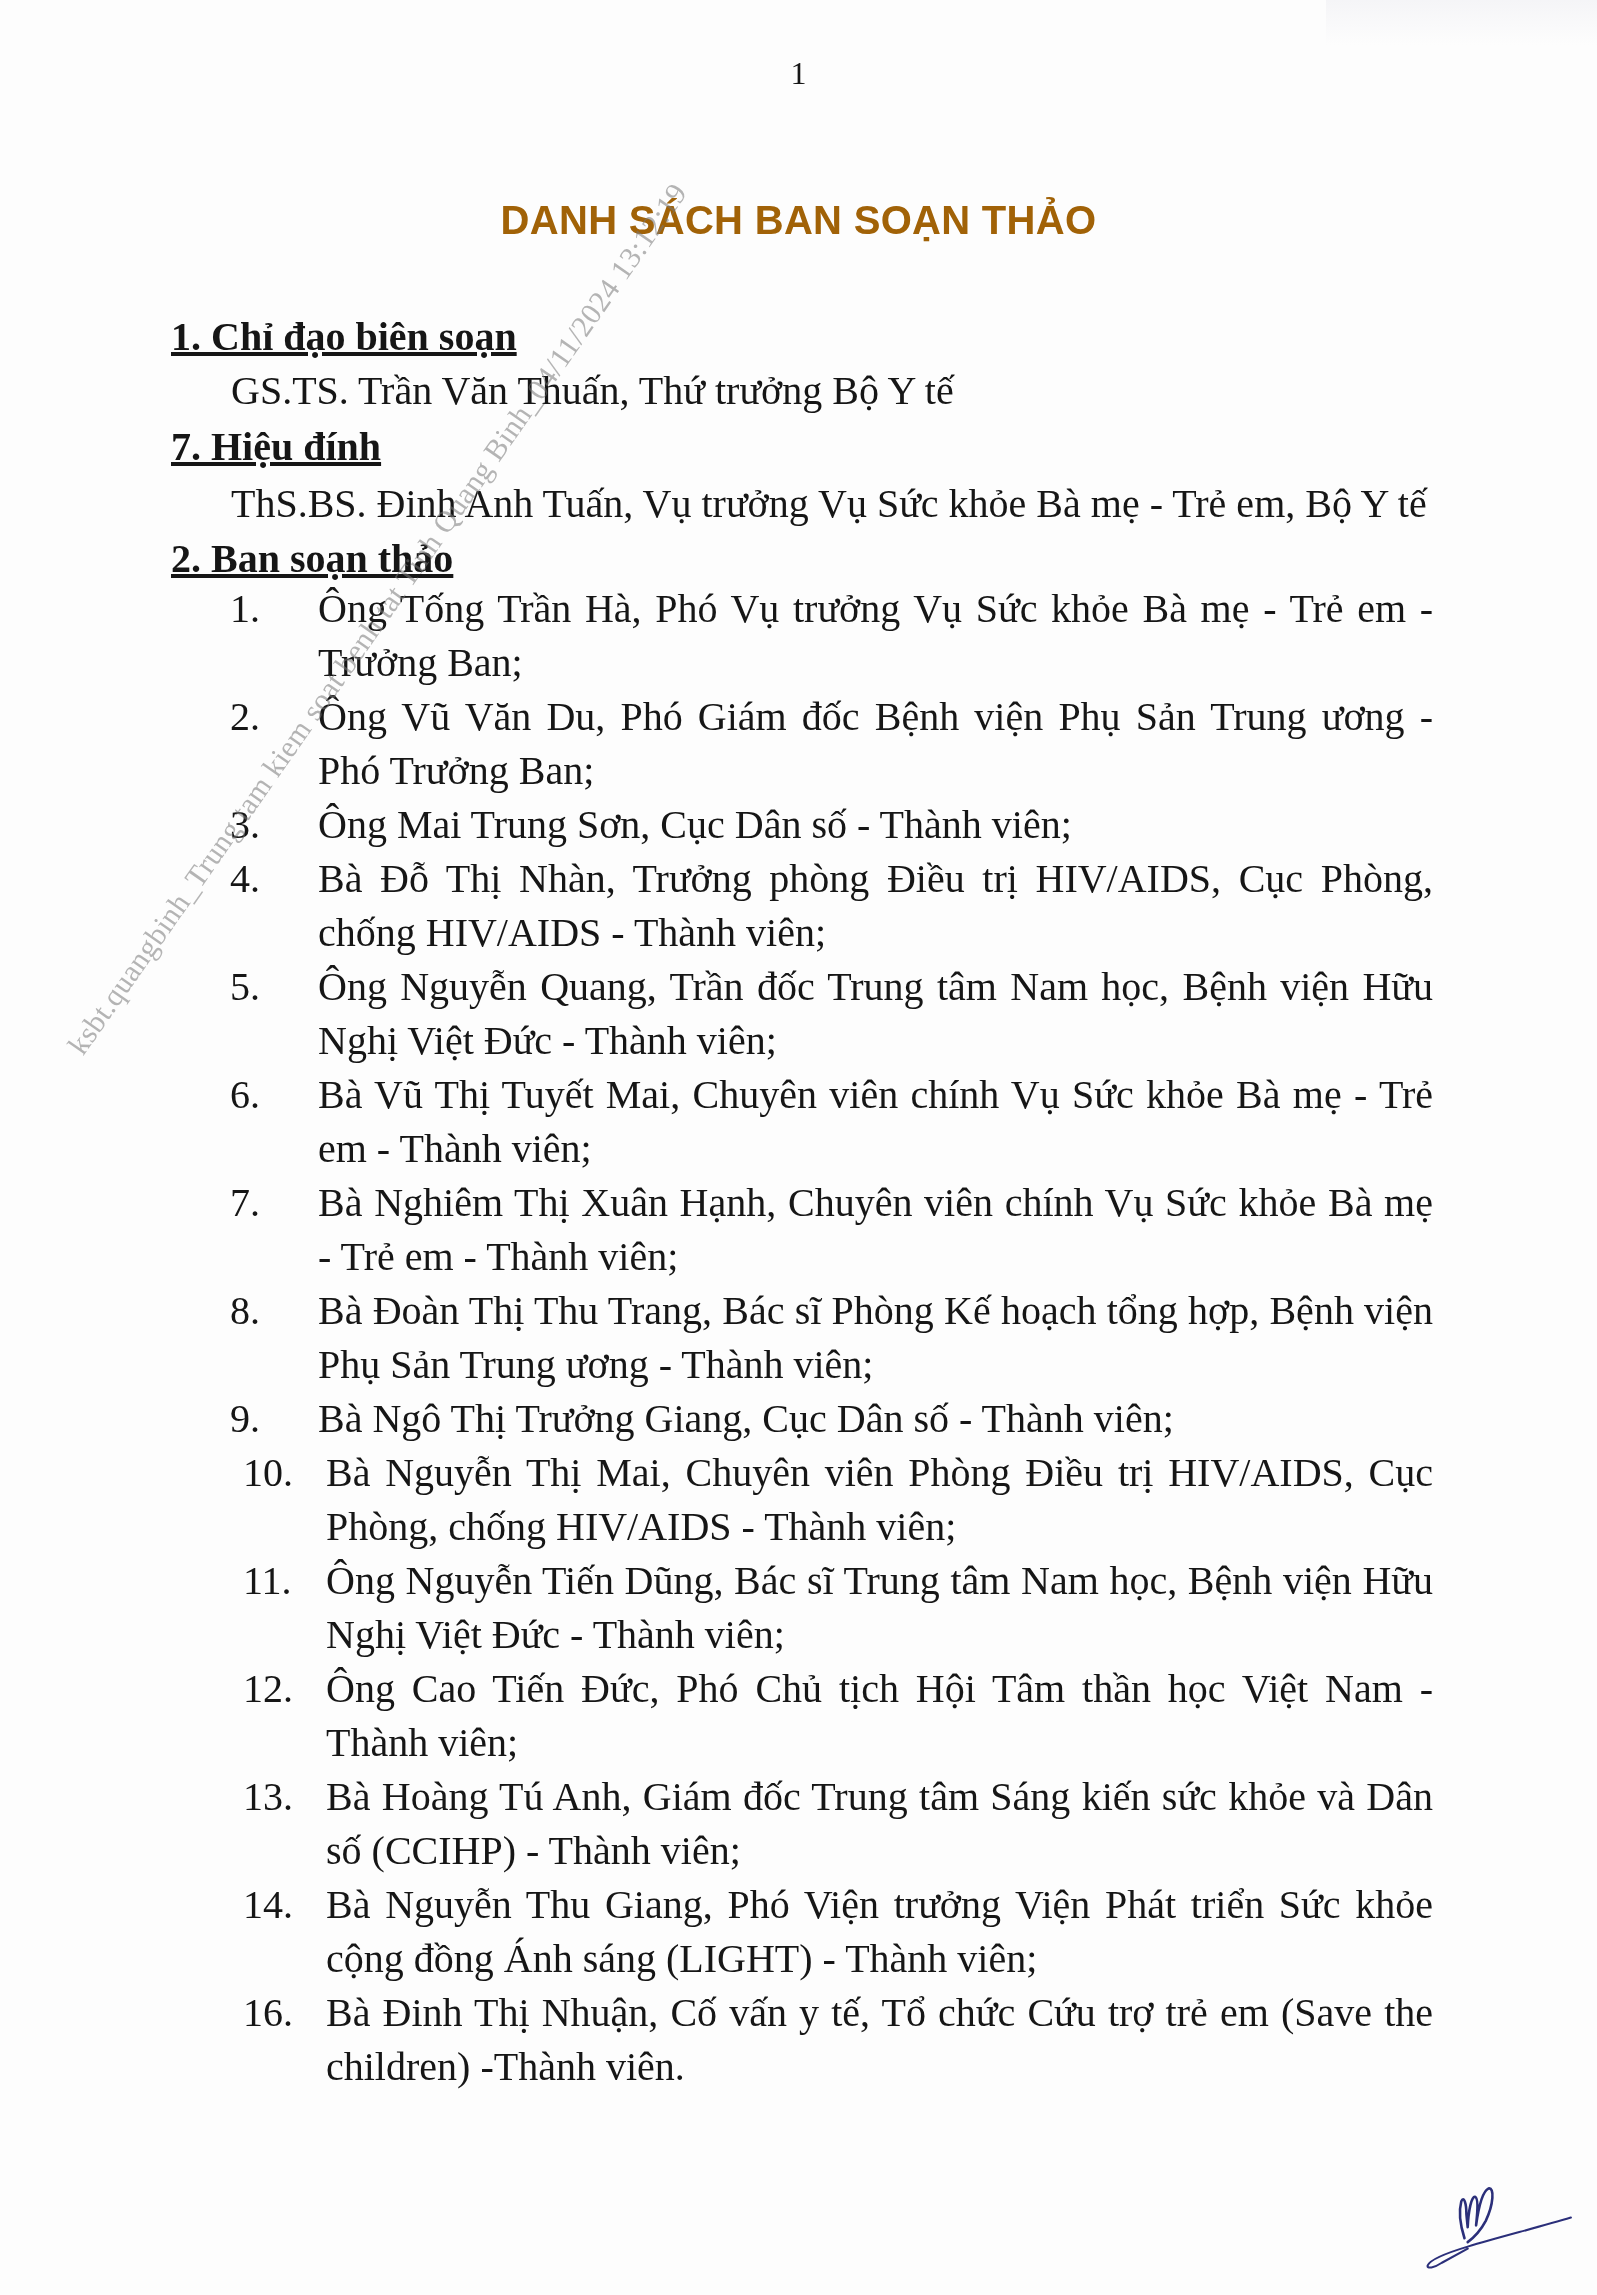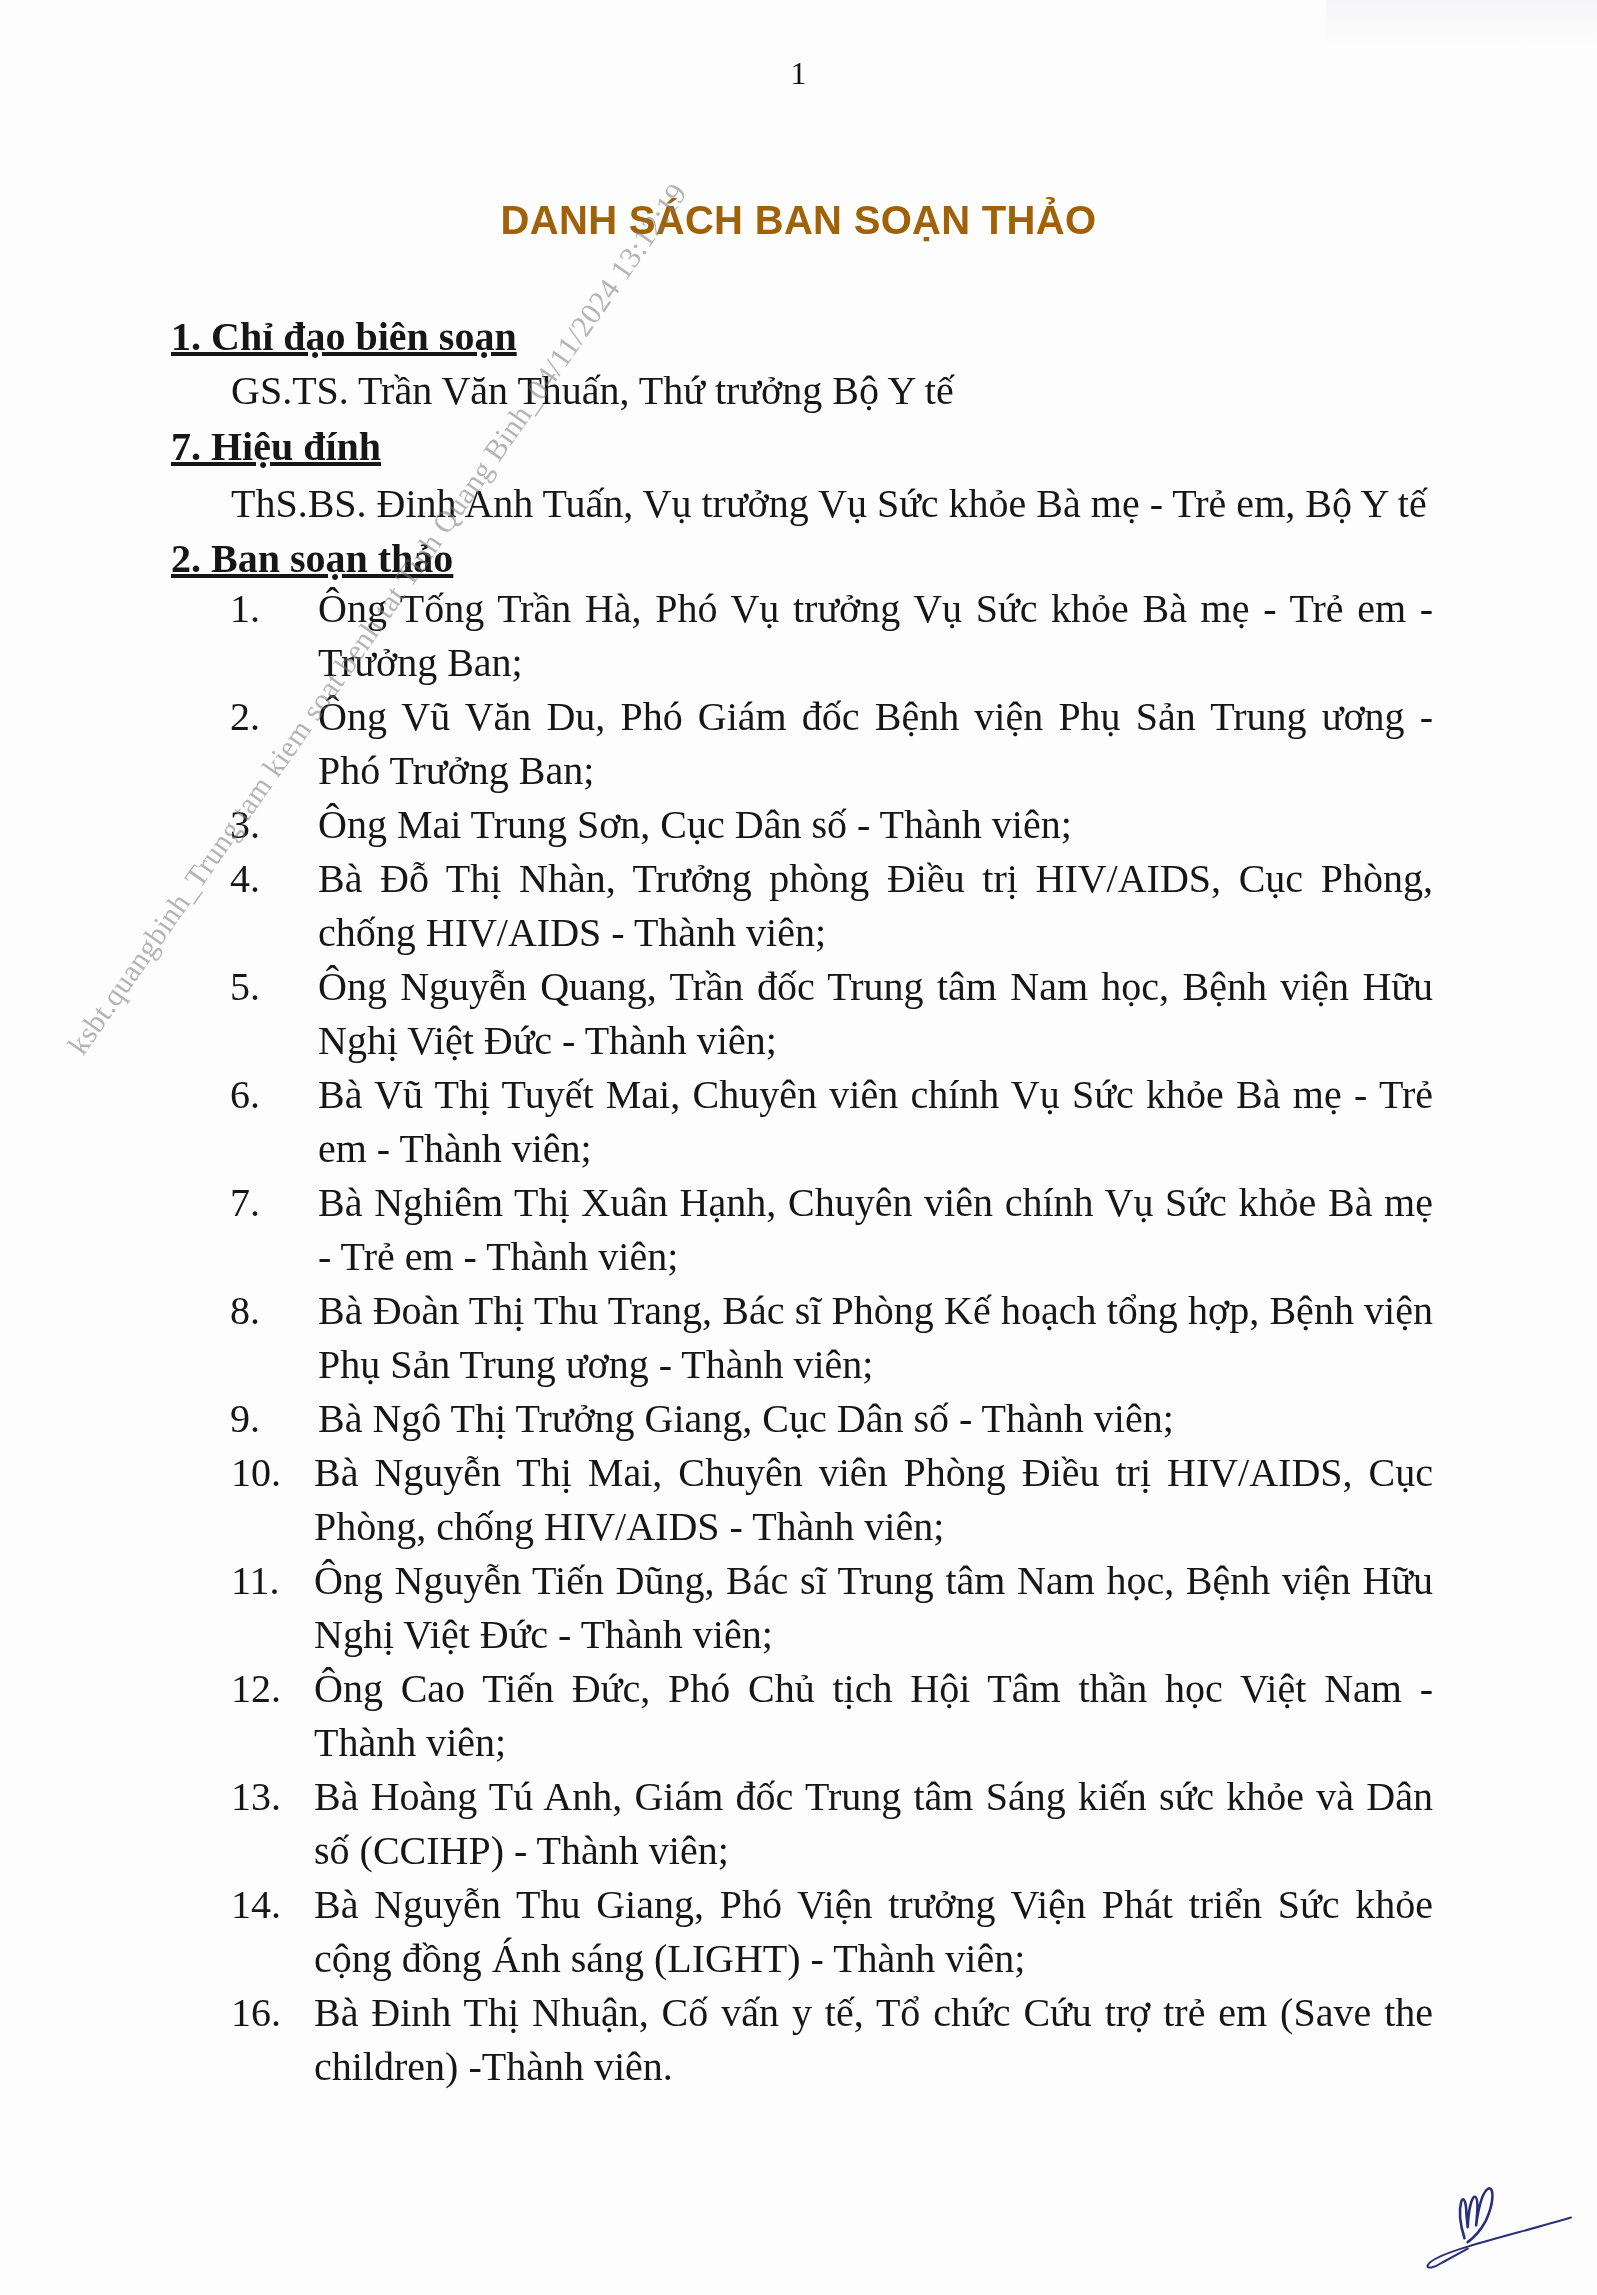--- a/index.html
+++ b/index.html
@@ -15,7 +15,7 @@
   .list { position: absolute; left: 230px; top: 582px; width: 1203px; }
   .item { position: relative; display: flex; font-size: 40px; line-height: 54px; }
   .item-num { width: 58px; flex: 0 0 58px; text-align: left; }
-  .item-num.two { margin-left: 1px; width: 53px; flex-basis: 53px; }
+  .item-num.two { margin-left: 13px; width: 53px; flex-basis: 53px; }
   .item-text { flex: 1; text-align: justify; text-align-last: left; margin-left: 30px; }
   .watermark { position: absolute; left: -26px; top: 563px; width: 1099px; transform-origin: 0 0;
                transform: rotate(-55deg); font-family: "Liberation Serif", "DejaVu Serif", serif; font-size: 30px;

